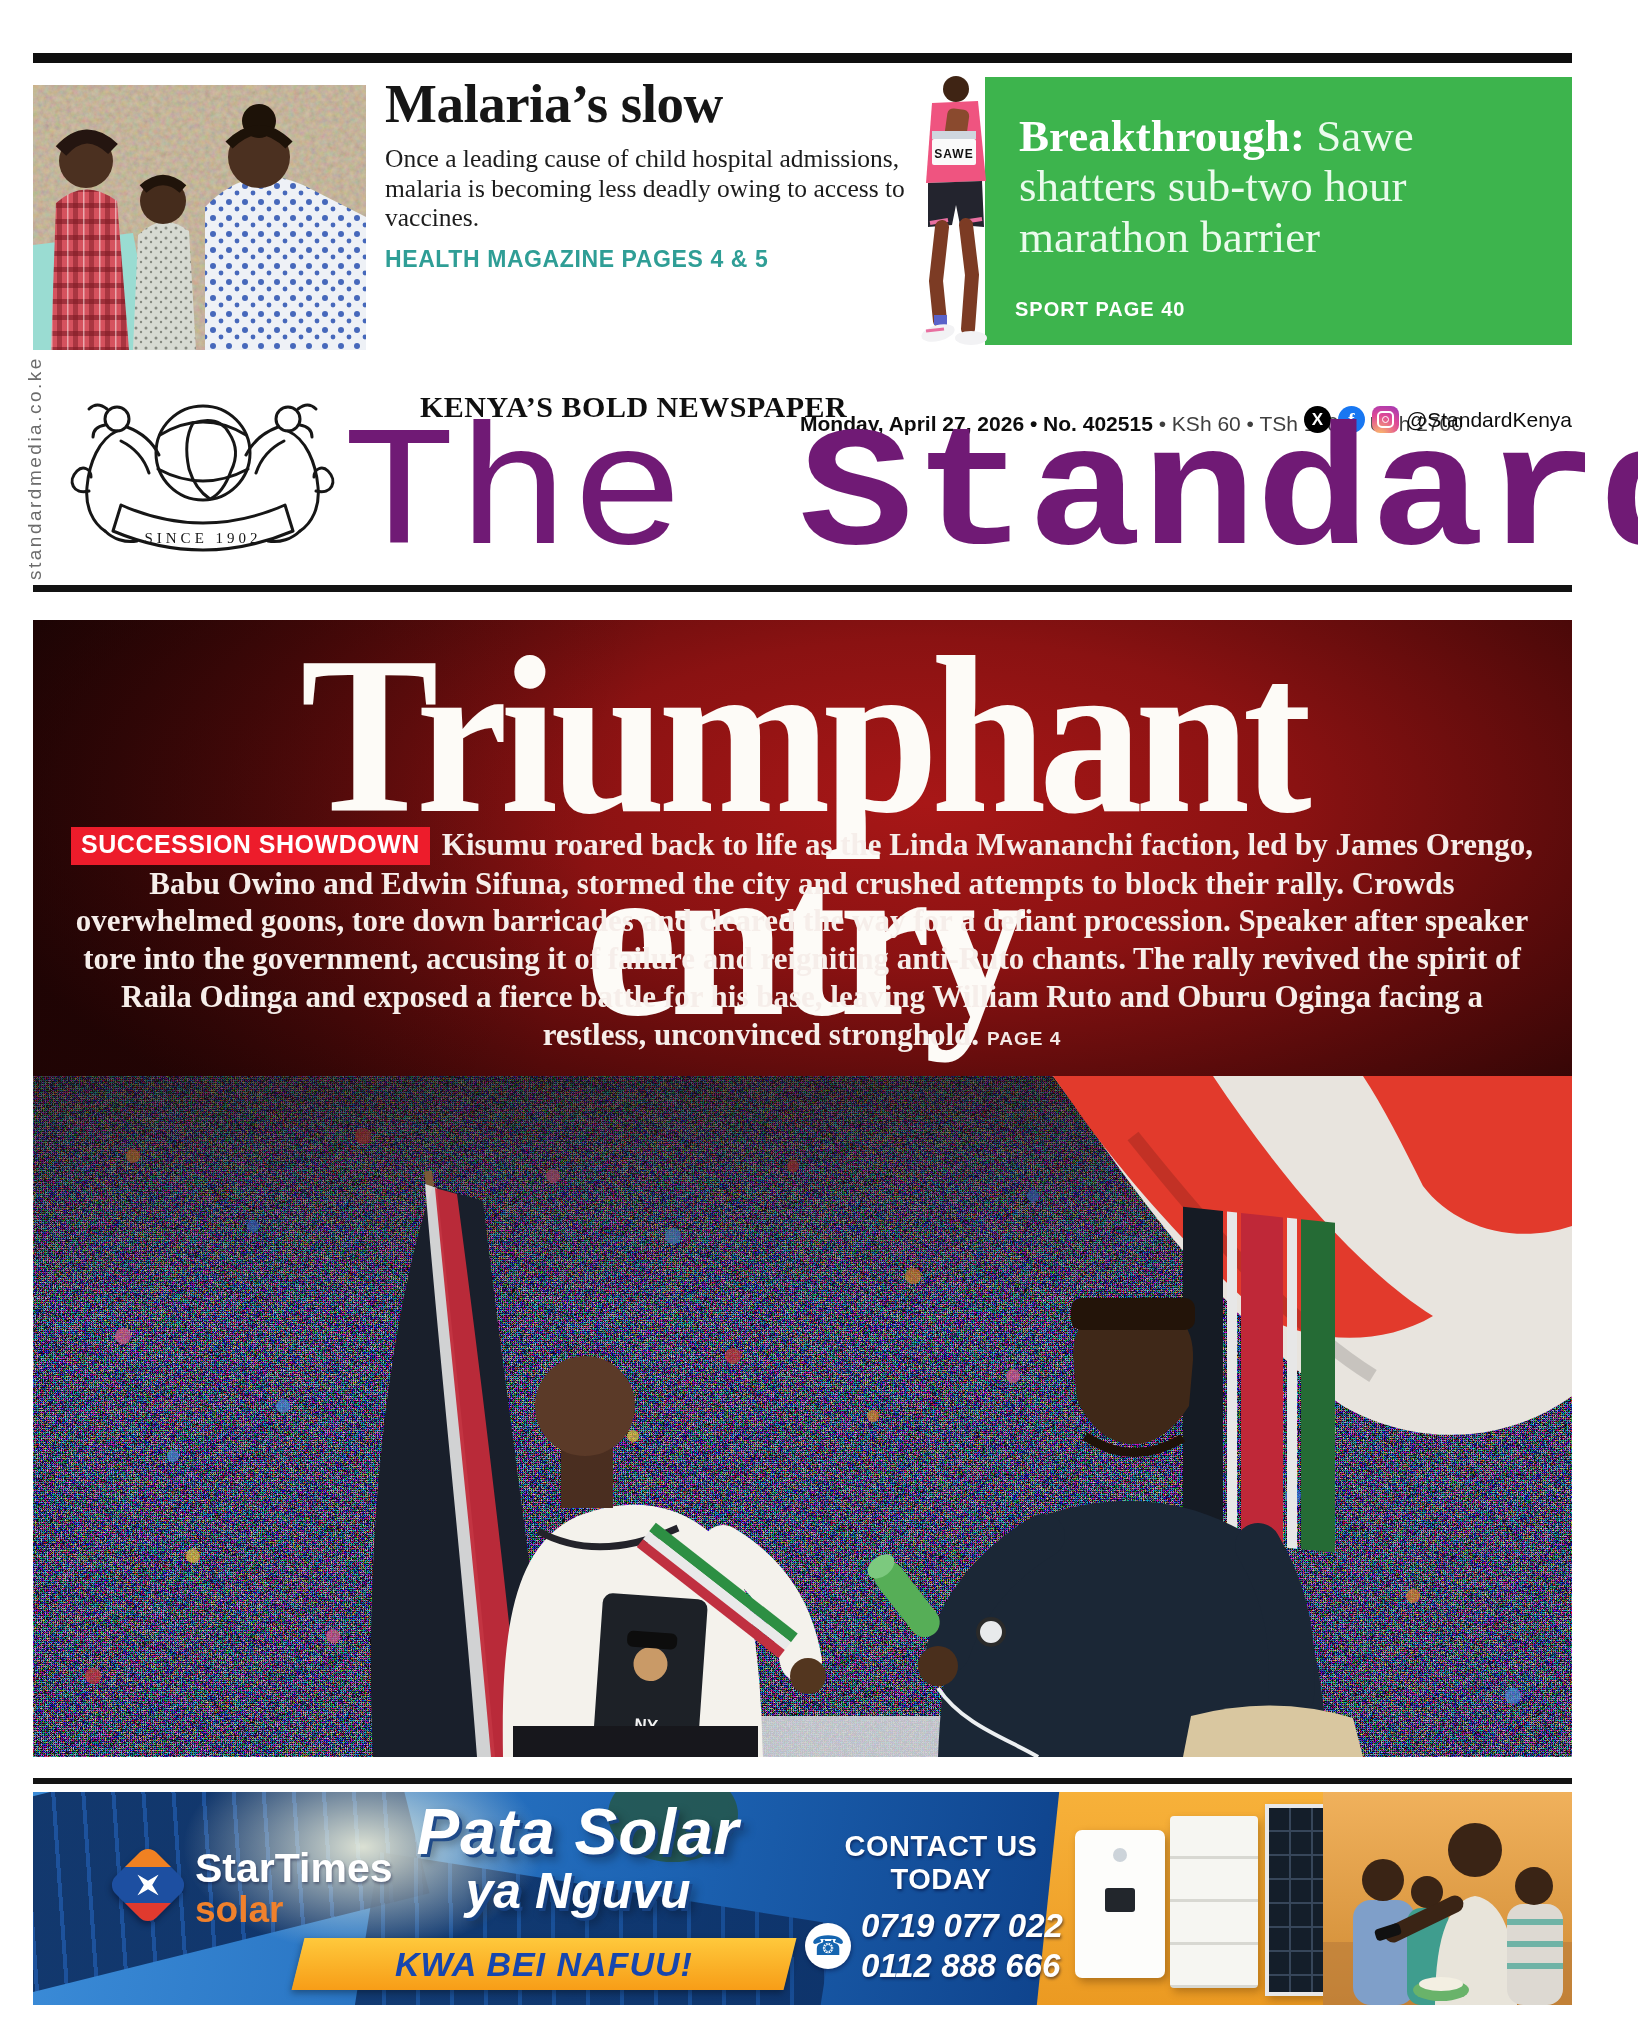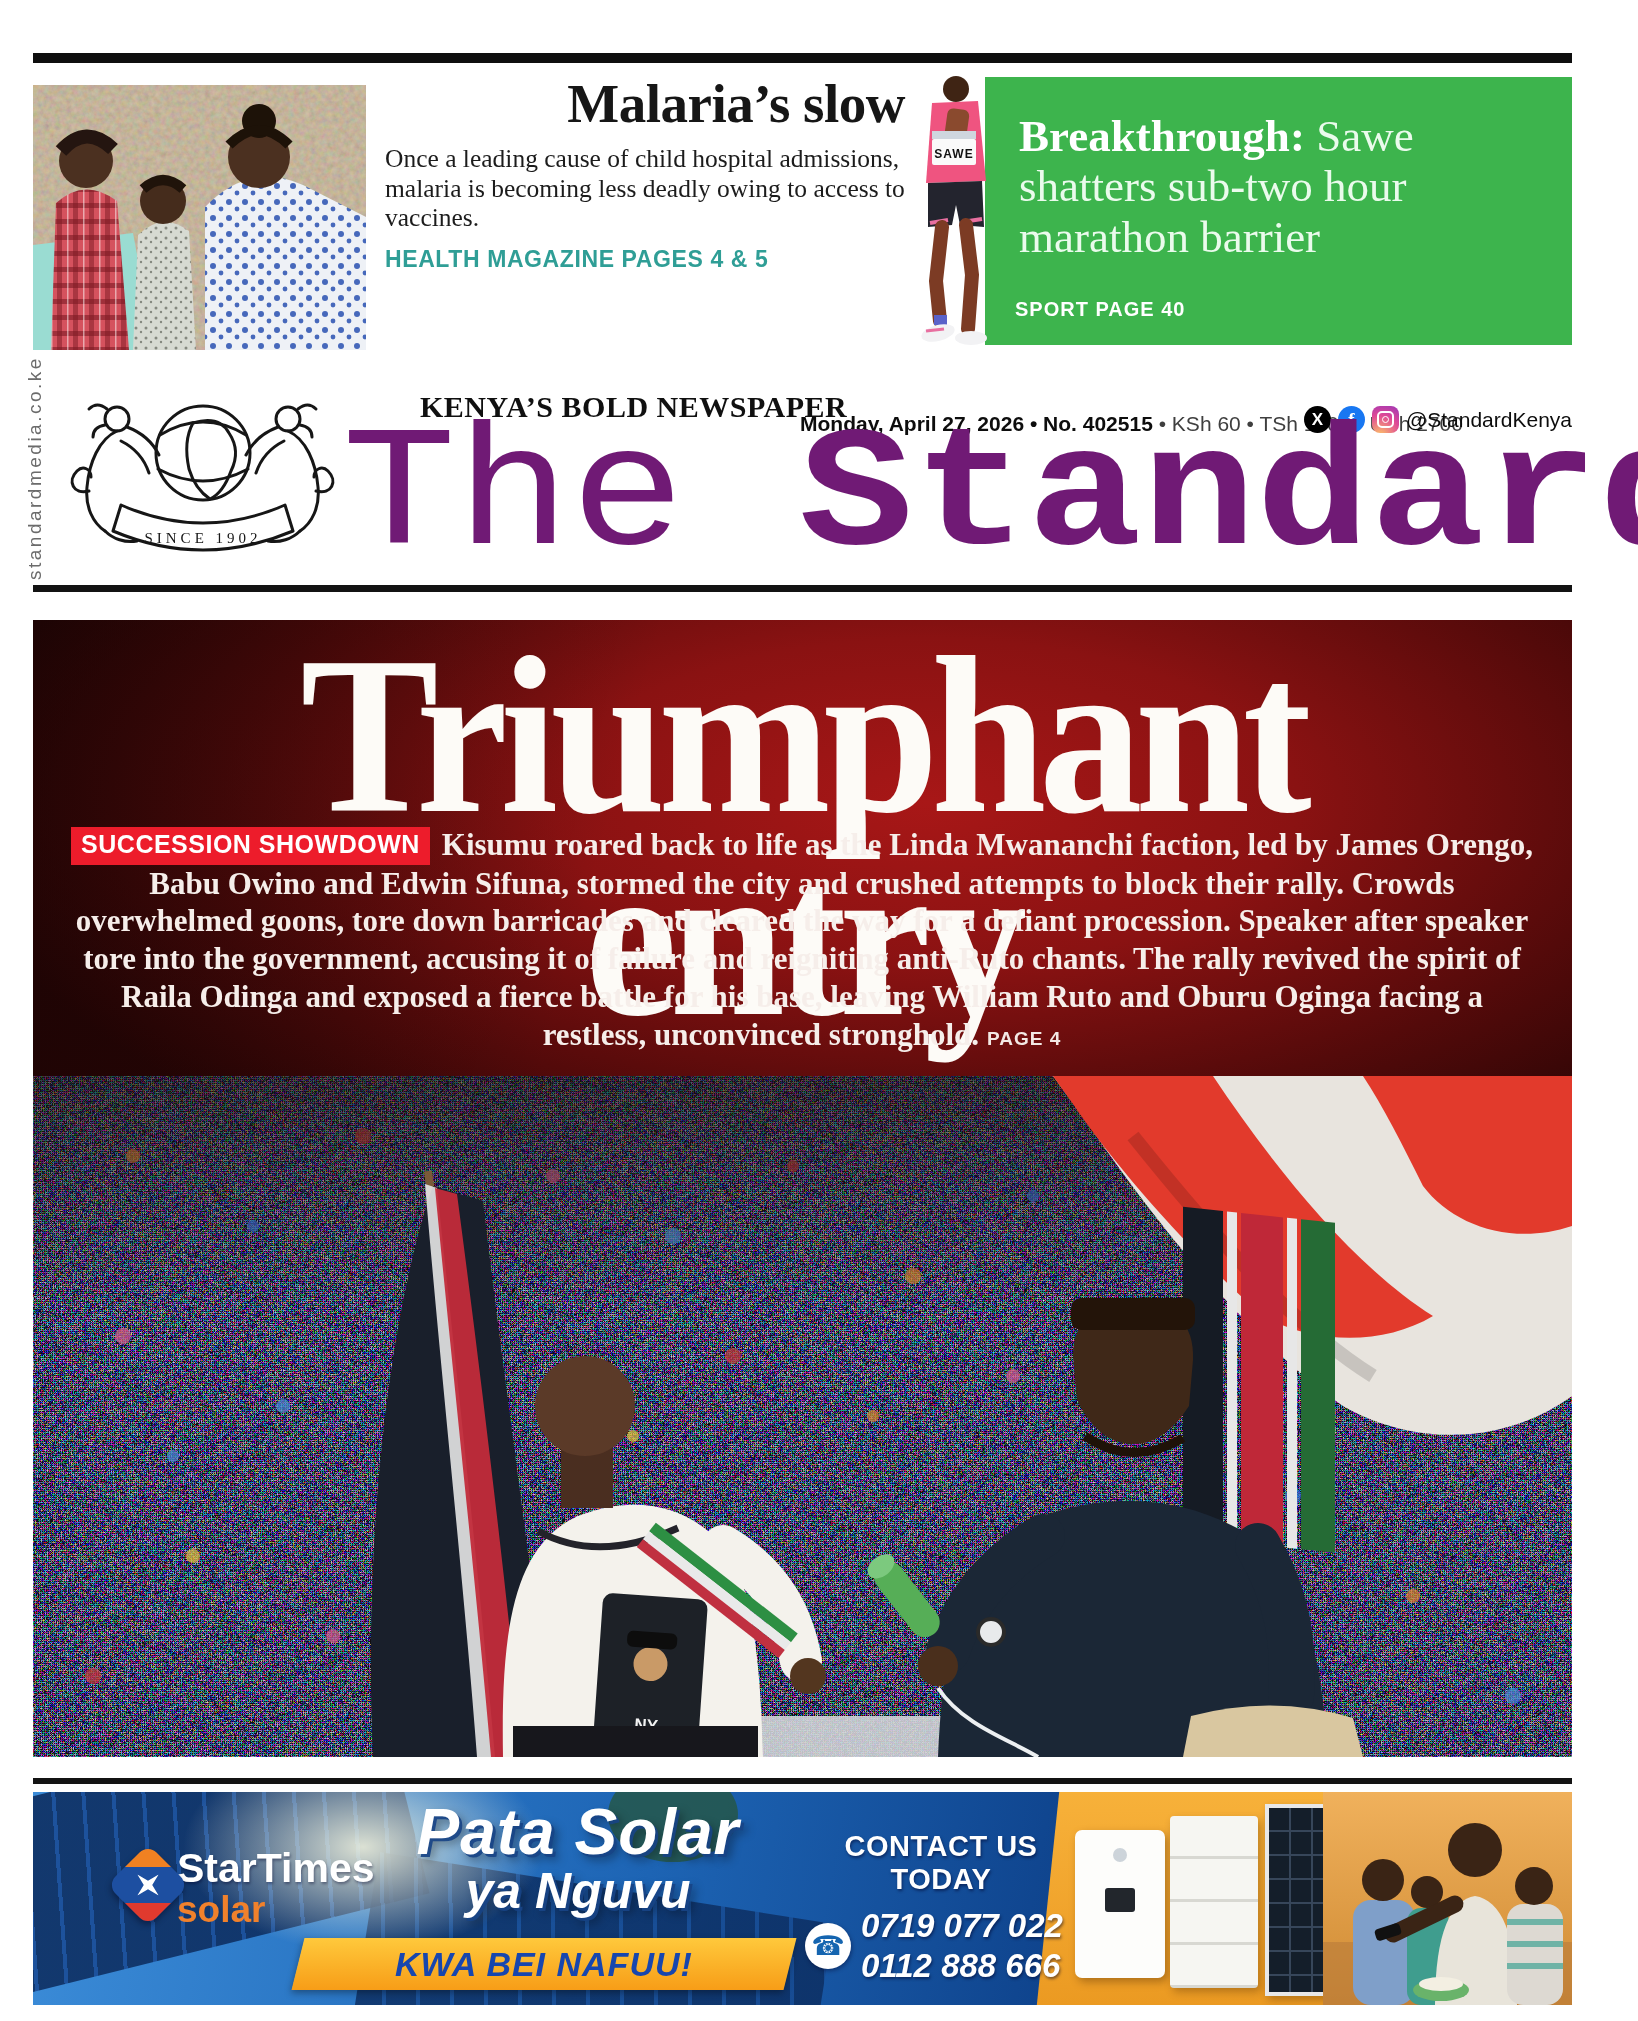--- a/index.html
+++ b/index.html
@@ -16,7 +16,7 @@
   .teaser-health{position:absolute;left:33px;top:85px;width:880px;height:272px;}
   .family-photo{position:absolute;left:0;top:0;width:333px;height:265px;}
   .th-text{position:absolute;left:352px;top:-10px;width:520px;}
-  .th-title{margin:0;color:#161616;font-size:55px;line-height:1.04;letter-spacing:-0.5px;text-align:right;}
+  .th-title{margin:0;color:#161616;font-size:55px;line-height:1.04;letter-spacing:-0.5px;}
   .th-title .b{font-weight:700;display:block;}
   .th-title .r{font-weight:400;display:block;}
   .th-body{margin:12px 0 0 0;font-size:25.5px;line-height:1.16;color:#1c1c1c;}

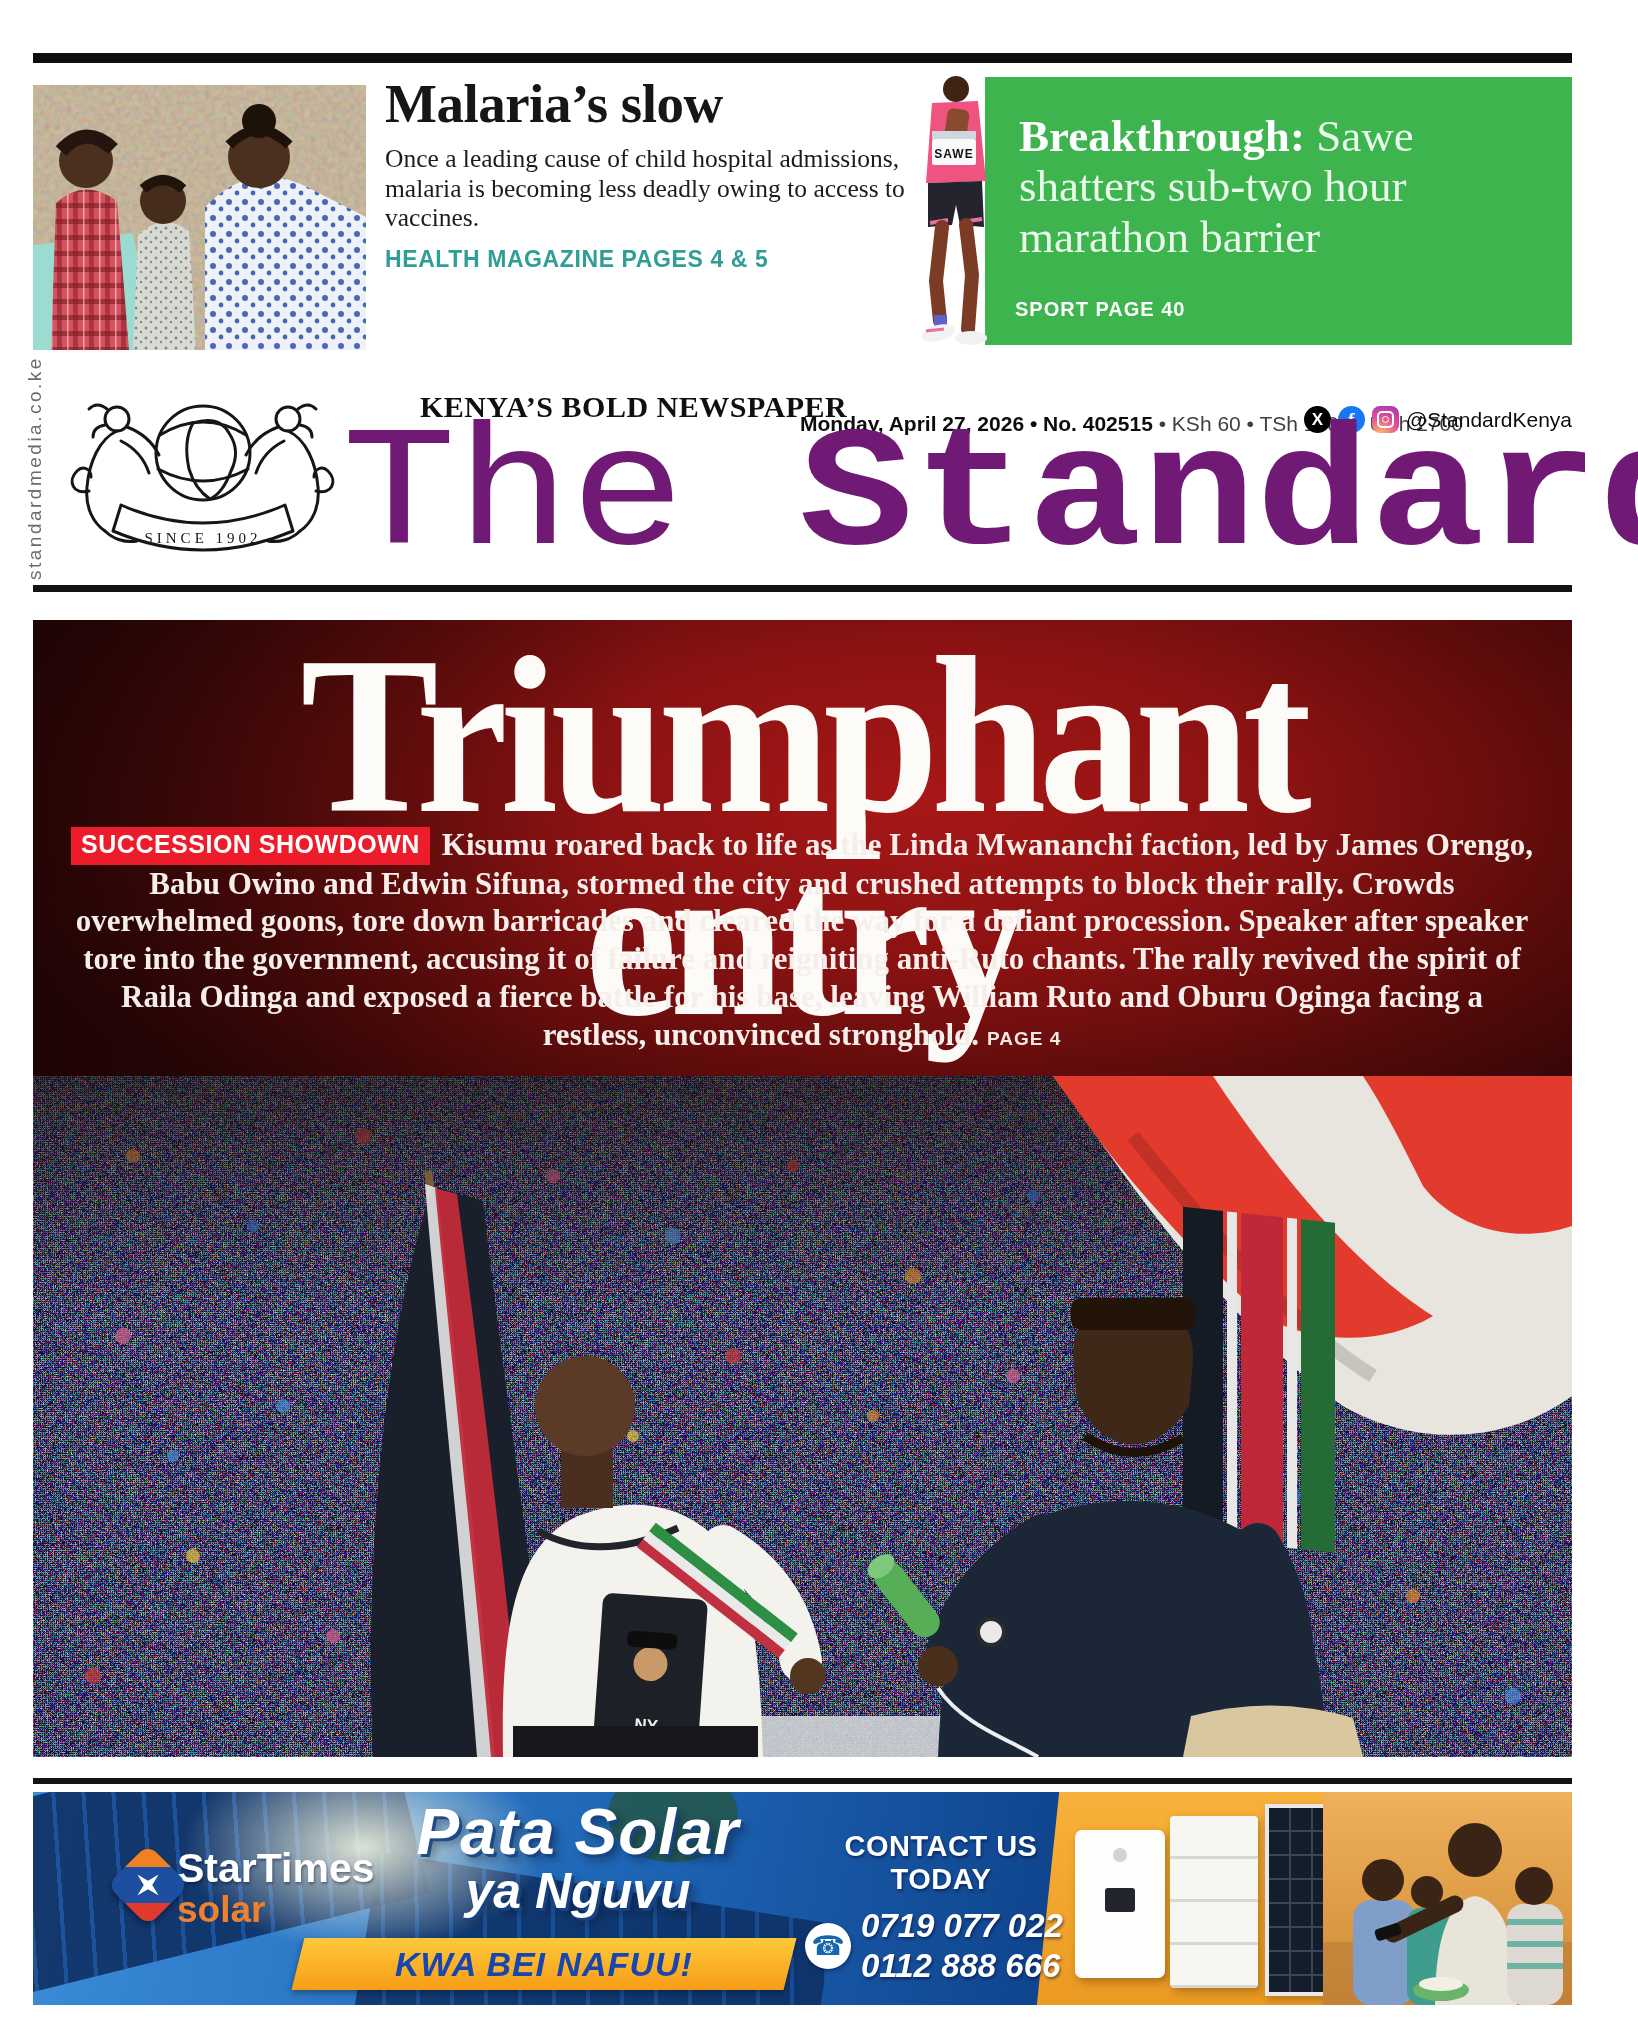--- a/index.html
+++ b/index.html
@@ -83,7 +83,7 @@
   .tree{position:absolute;left:575px;top:-25px;width:130px;height:95px;border-radius:50%;background:#27563b;opacity:.75;}
   .ad-orange{position:absolute;left:1015px;top:0;width:575px;height:100%;transform:skewX(-6deg);
              background:linear-gradient(180deg,#f7b13a,#eb9a22);}
-  .ad-logo{position:absolute;left:86px;top:56px;display:flex;align-items:flex-start;z-index:2;}
+  .ad-logo{position:absolute;left:86px;top:56px;display:flex;align-items:flex-start;gap:18px;z-index:2;}
   .diamond{width:58px;height:58px;border-radius:12px;transform:rotate(45deg);margin-top:8px;position:relative;
            background:linear-gradient(135deg,#f08122 0 28%,#1d4fa1 28% 72%,#e03a2e 72%);box-shadow:2px 3px 6px rgba(0,0,20,.4);}
   .spark{position:absolute;inset:14px;background:#fff;

